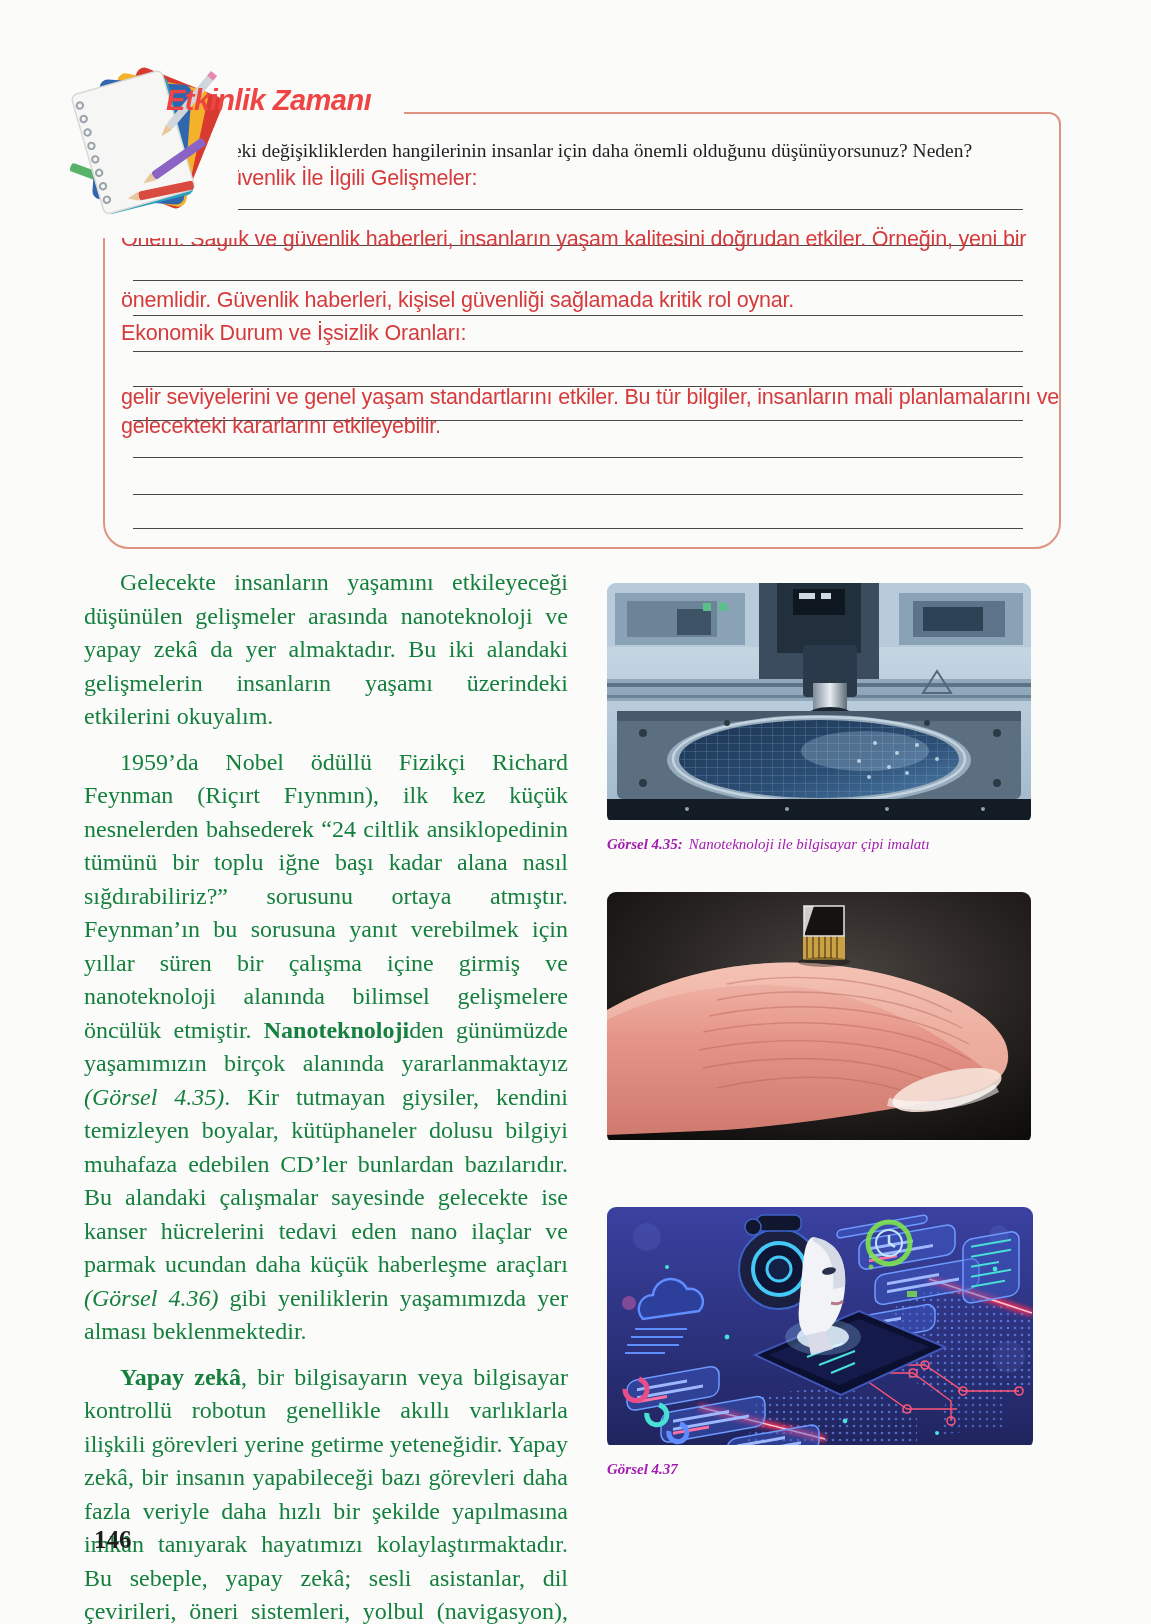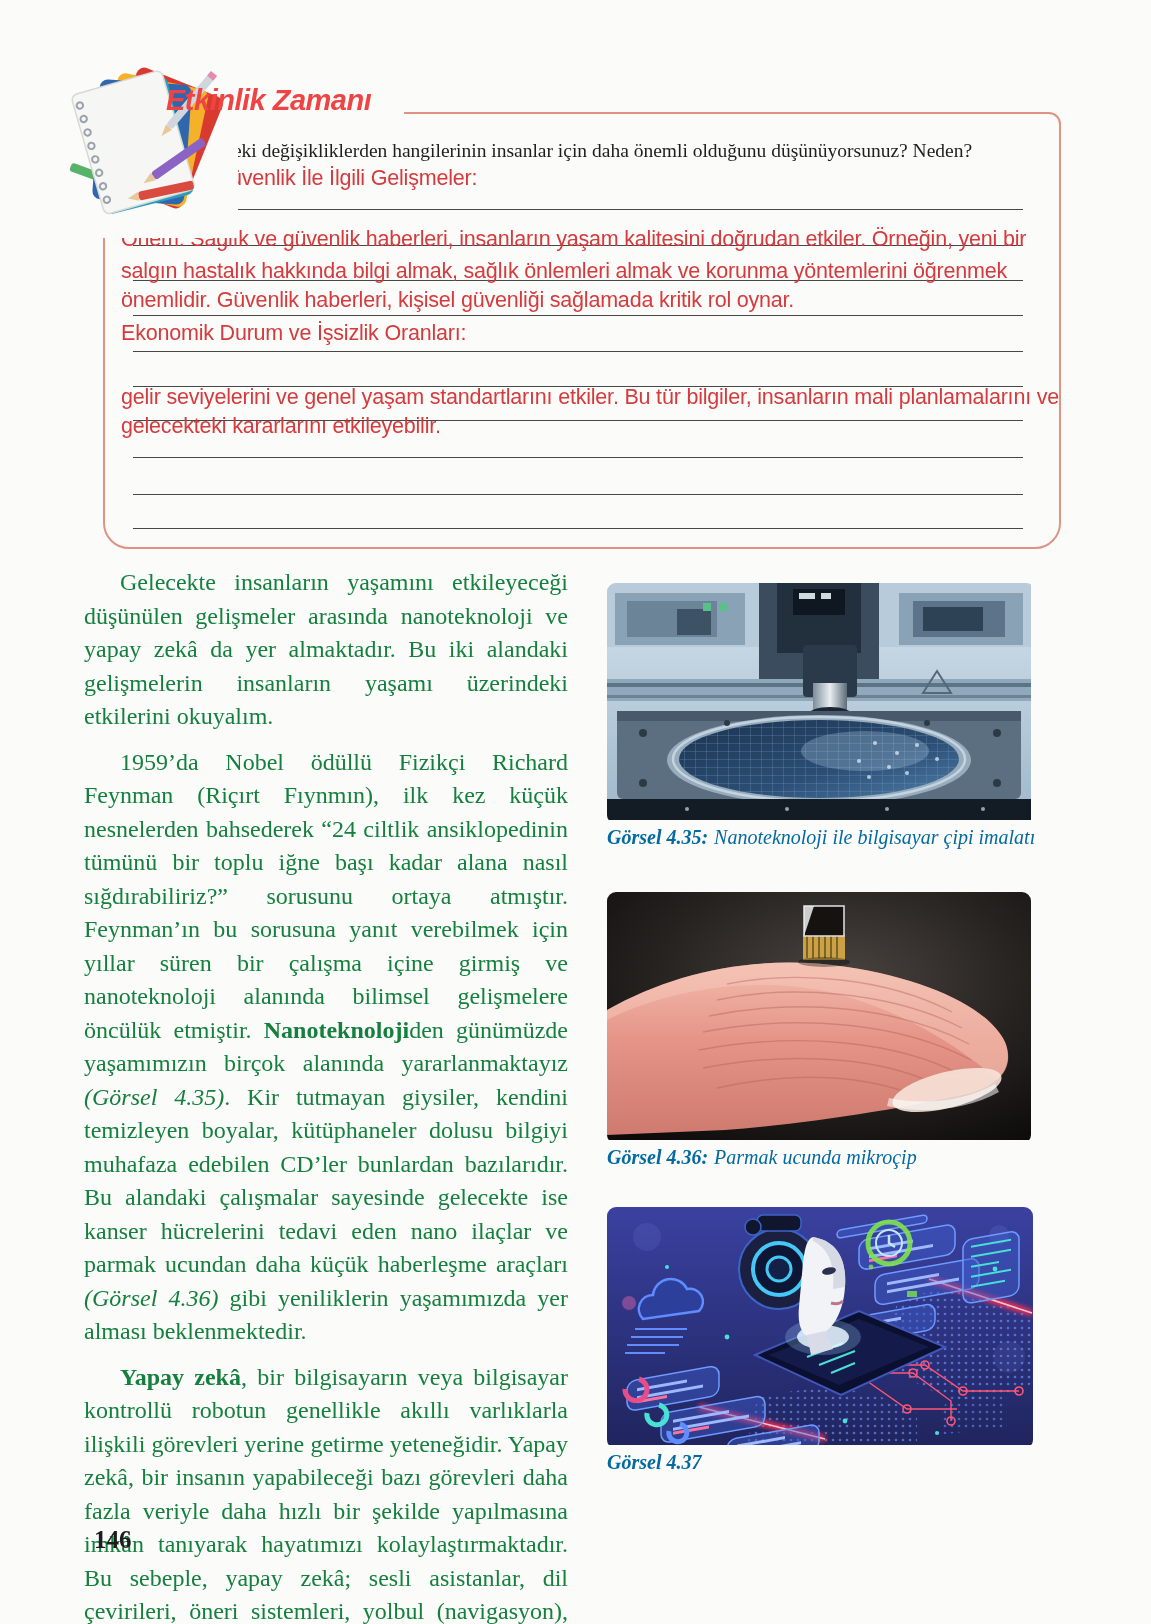--- a/index.html
+++ b/index.html
@@ -77,7 +77,6 @@
 
     <div class="hand" style="top:52px">Sağlık ve Güvenlik İle İlgili Gelişmeler:</div>
     <div class="hand" style="top:113px">Önem: Sağlık ve güvenlik haberleri, insanların yaşam kalitesini doğrudan etkiler. Örneğin, yeni bir</div>
-    <div class="hand" style="top:145px">salgın hastalık hakkında bilgi almak, sağlık önlemleri almak ve korunma yöntemlerini öğrenmek</div>
     <div class="hand" style="top:174px">önemlidir. Güvenlik haberleri, kişisel güvenliği sağlamada kritik rol oynar.</div>
 
     <div class="hand" style="top:207px">Ekonomik Durum ve İşsizlik Oranları:</div>

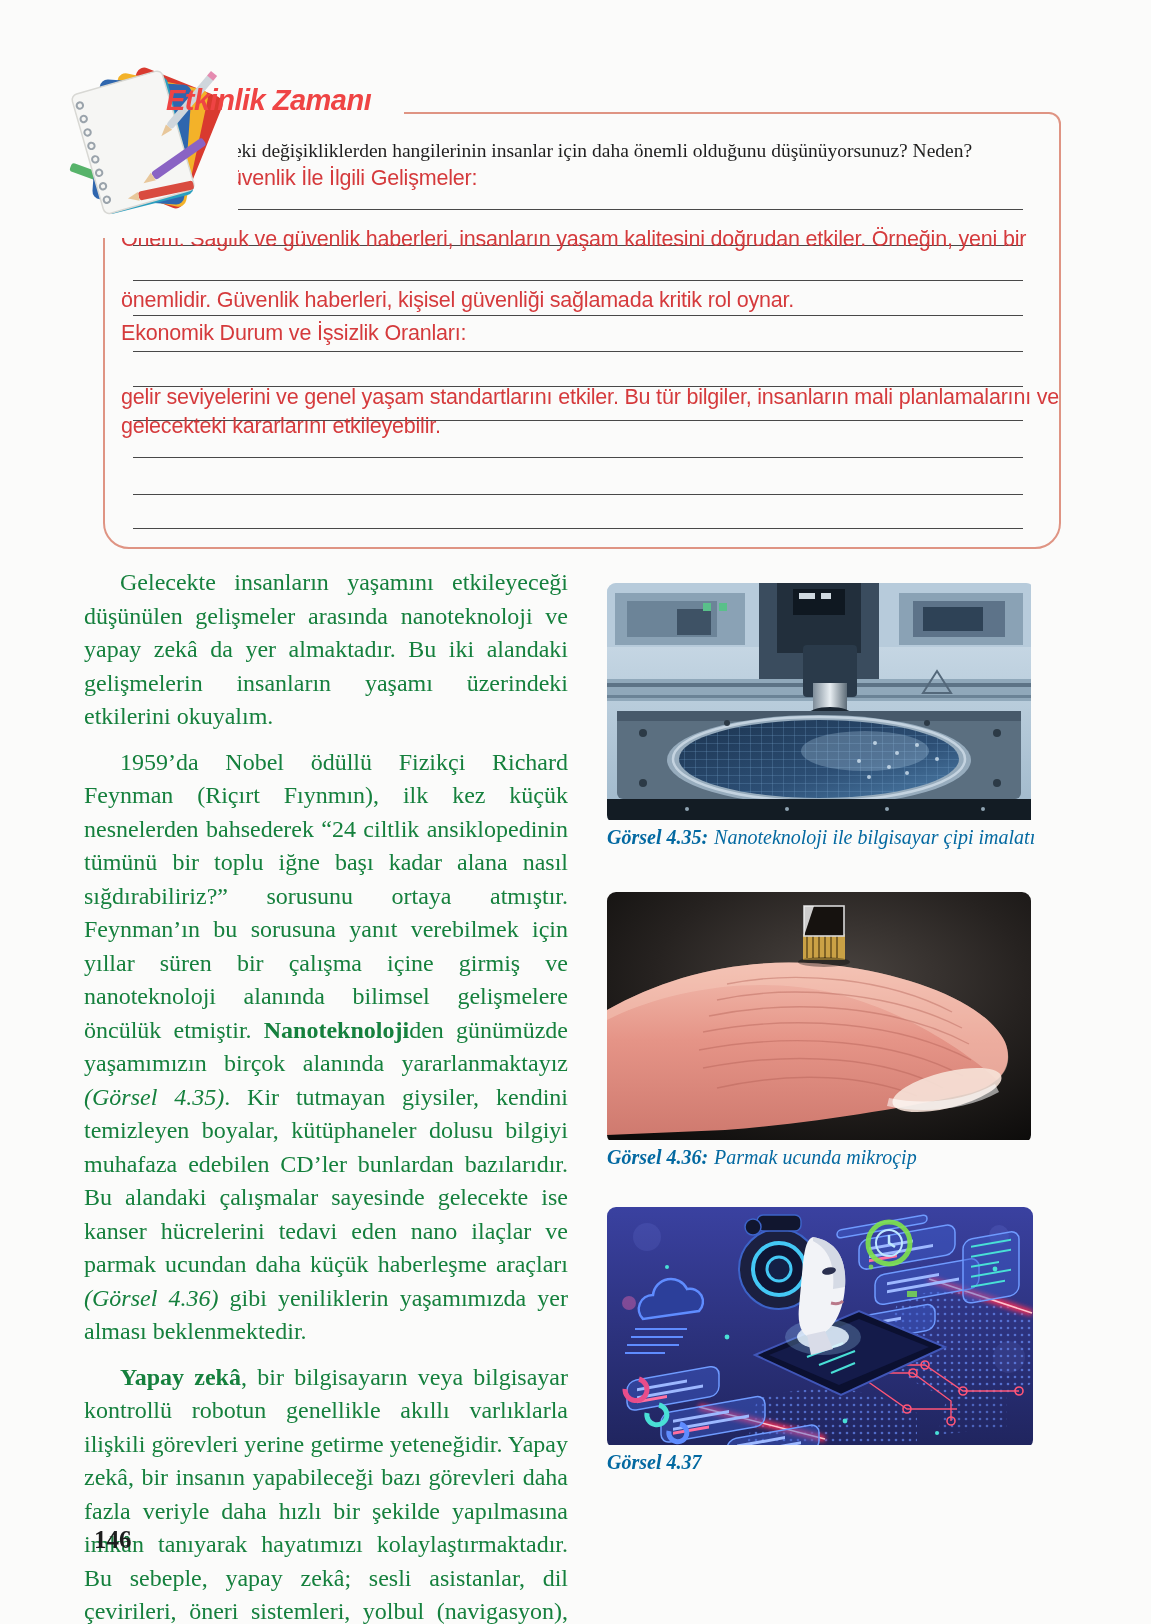--- a/index.html
+++ b/index.html
@@ -46,7 +46,7 @@
   .figure{position:absolute;left:607px;}
   .fig-img{display:block;border-radius:9px;overflow:hidden;}
   .fig-cap{
-    margin-top:2px;font-size:20px;font-style:italic;color:#0369a1;line-height:23px;
+    margin-top:9px;font-size:15px;font-style:italic;color:#a21caf;line-height:23px;
   }
   .fig-cap b{font-weight:bold;}
   .fig-cap .cap-text{margin-left:6px;}

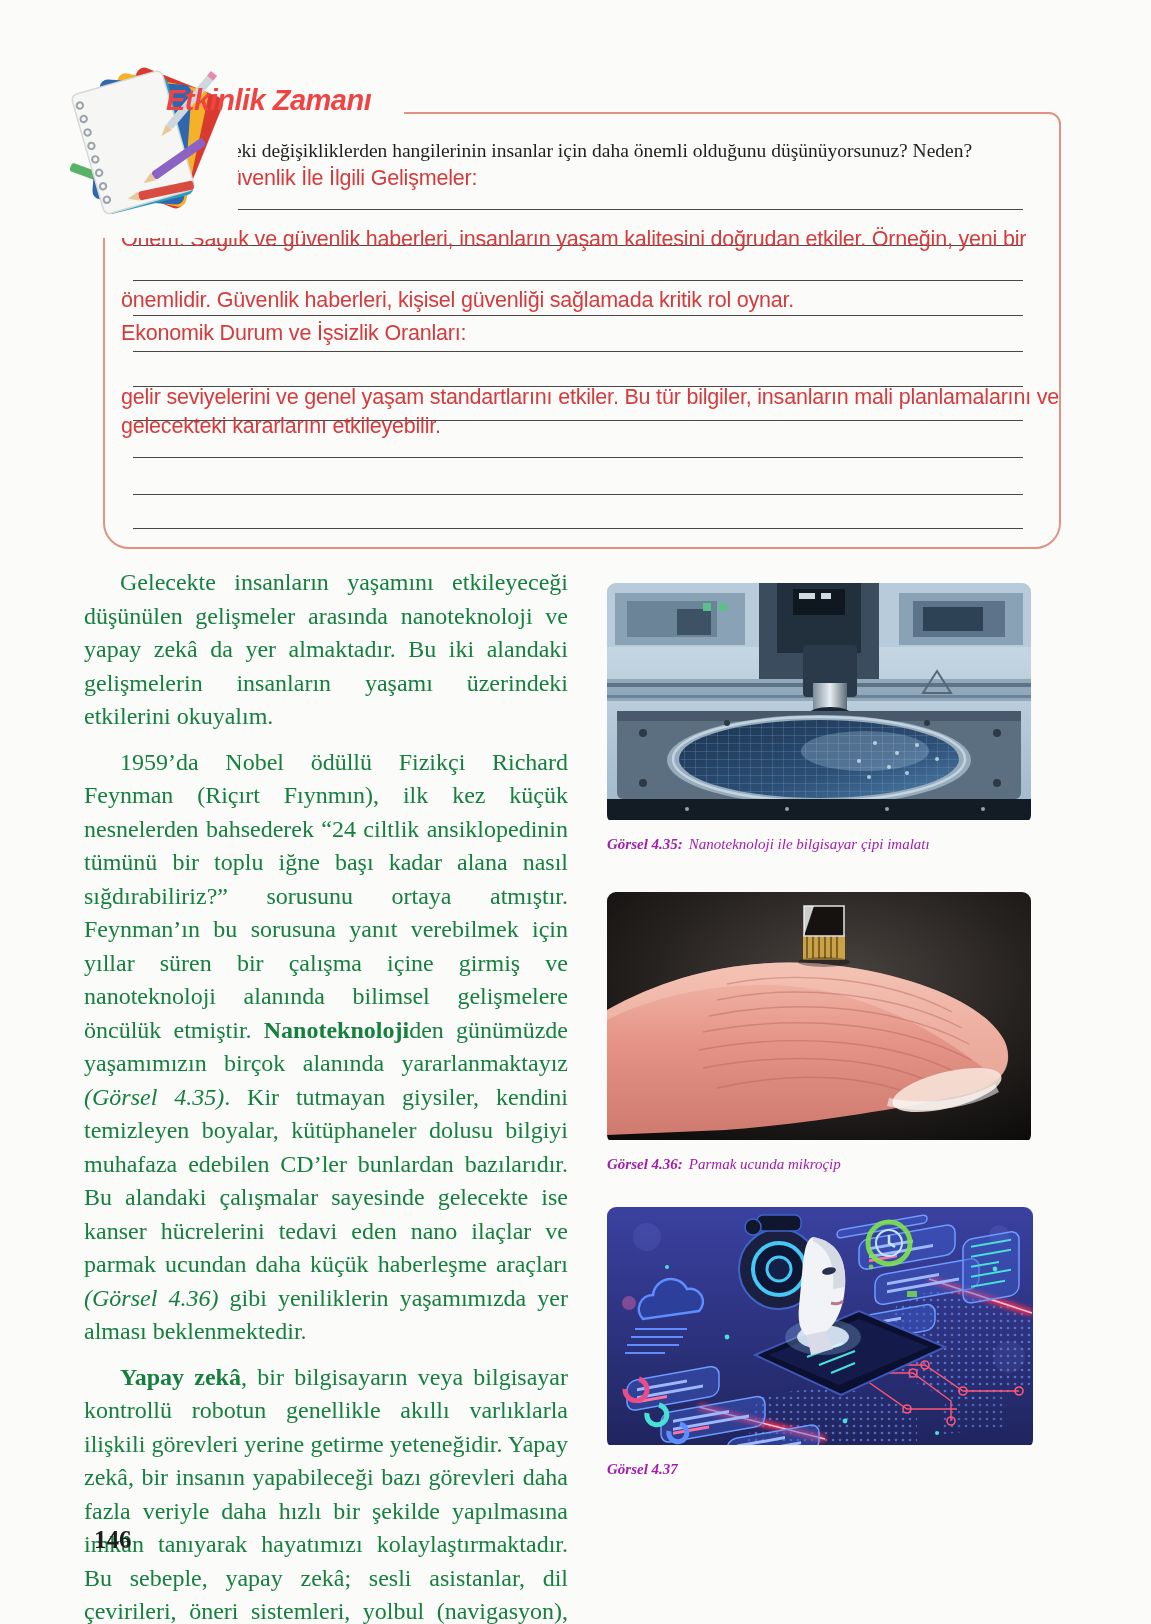--- a/index.html
+++ b/index.html
@@ -264,9 +264,6 @@
         <ellipse cx="217" cy="70" rx="26" ry="5" fill="#000" opacity=".35"></ellipse>
       </svg>
     </div>
-    <div class="fig-cap">
-      <b>Görsel 4.36:</b><span class="cap-text">Parmak ucunda mikroçip</span>
-    </div>
   </div>
 
   <div class="figure" style="top:1207px">

